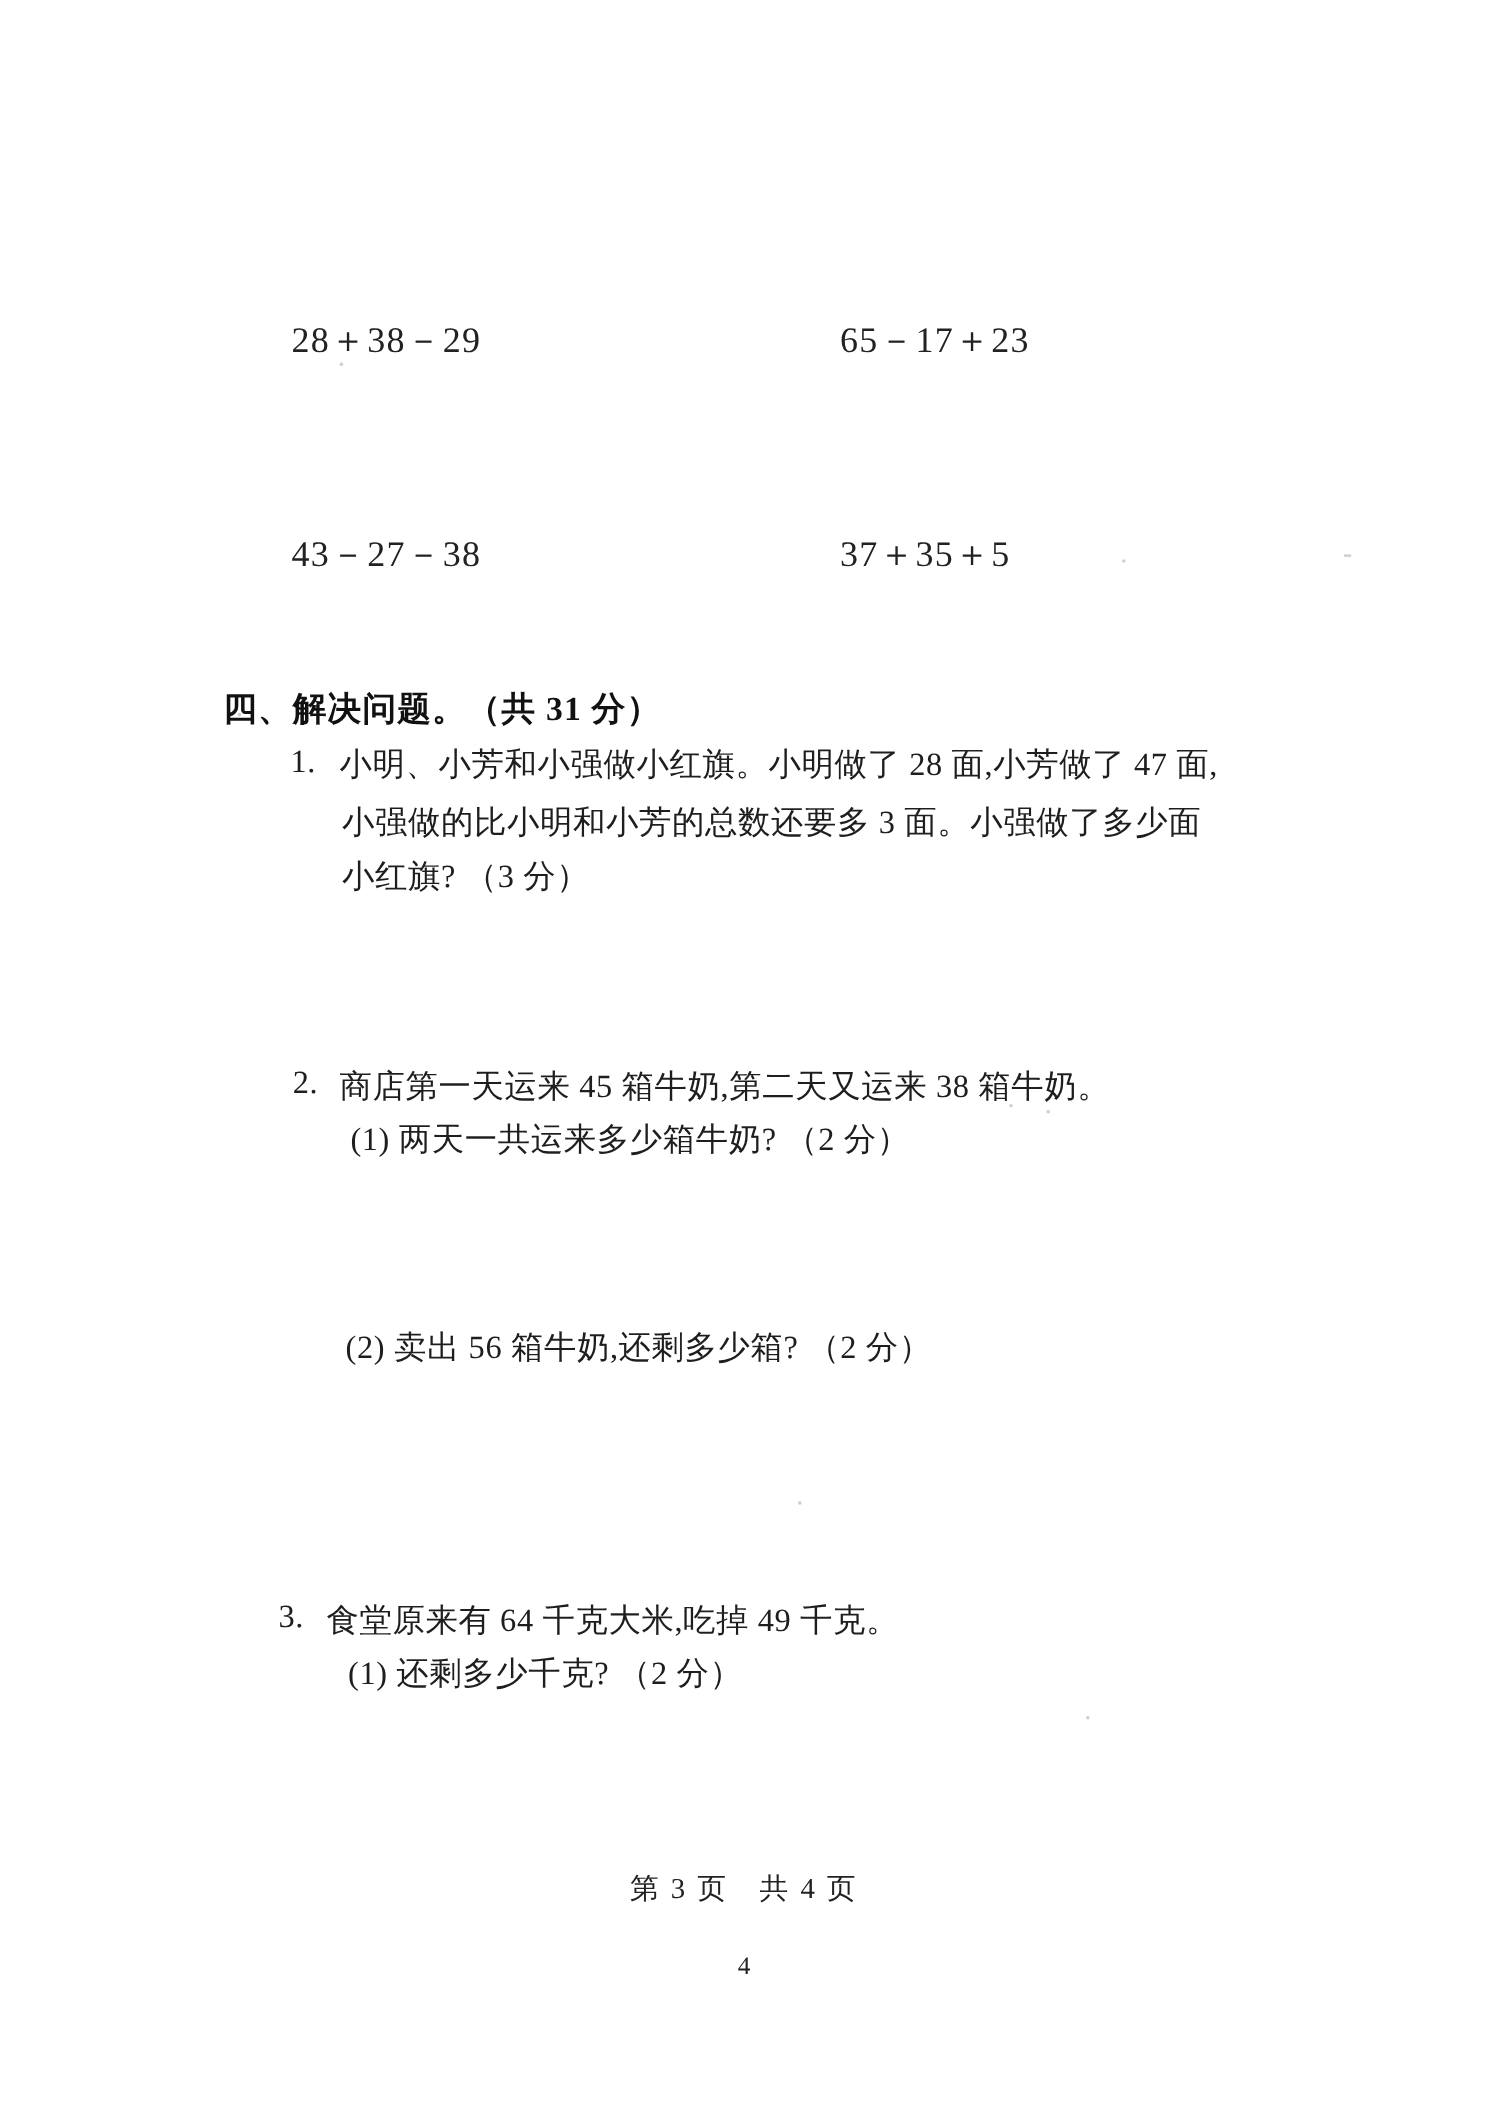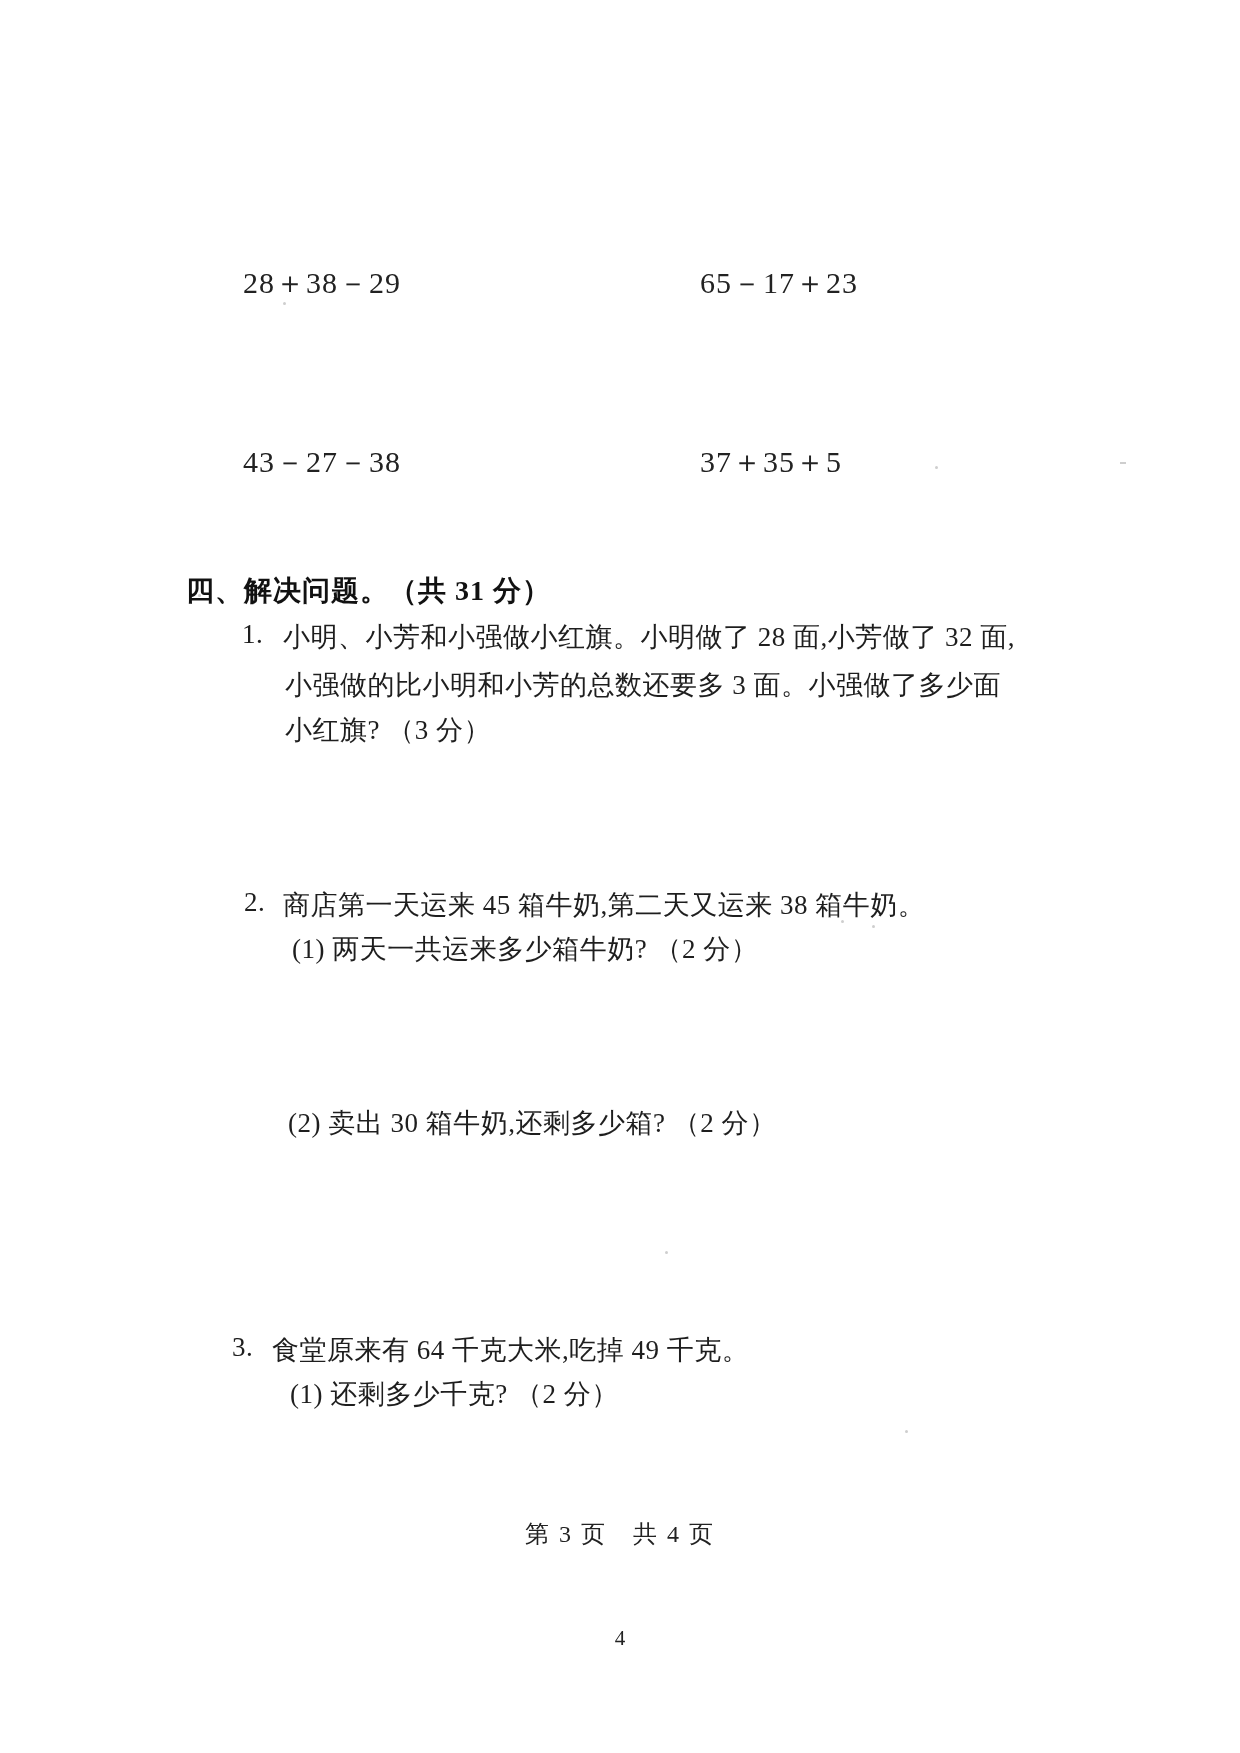--- a/index.html
+++ b/index.html
@@ -65,7 +65,7 @@
   <div class="abs heading" style="left:186px;top:572px">四、解决问题。（共 31 分）</div>
 
   <div class="abs body" style="left:242px;top:619px">1.</div>
-  <div class="abs body" style="left:283px;top:619px">小明、小芳和小强做小红旗。小明做了 28 面,小芳做了 32 面,</div>
+  <div class="abs body" style="left:283px;top:619px">小明、小芳和小强做小红旗。小明做了 28 面,小芳做了 47 面,</div>
   <div class="abs body" style="left:285px;top:667px">小强做的比小明和小芳的总数还要多 3 面。小强做了多少面</div>
   <div class="abs body" style="left:285px;top:712px">小红旗? （3 分）</div>
 

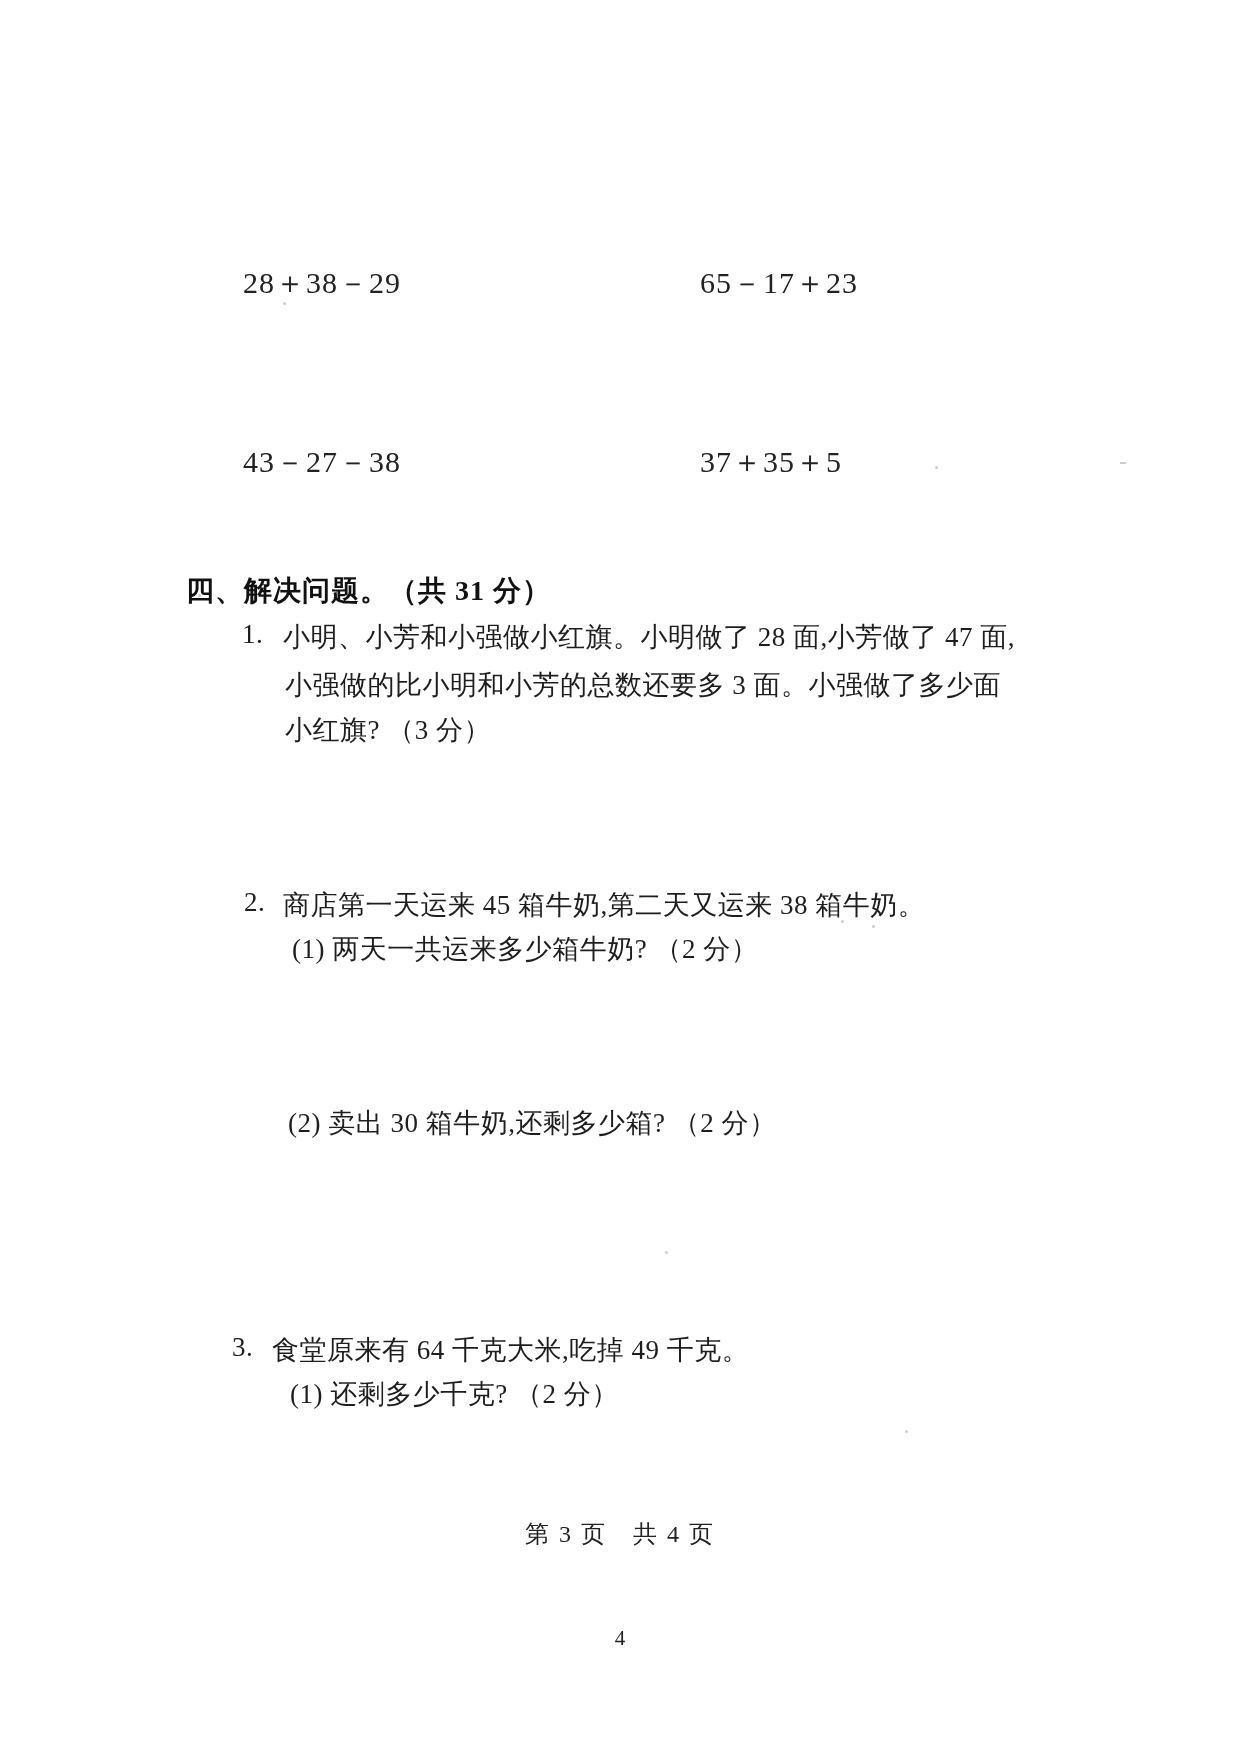--- a/index.html
+++ b/index.html
@@ -72,7 +72,7 @@
   <div class="abs body" style="left:244px;top:887px">2.</div>
   <div class="abs body" style="left:283px;top:887px">商店第一天运来 45 箱牛奶,第二天又运来 38 箱牛奶。</div>
   <div class="abs body" style="left:292px;top:931px">(1) 两天一共运来多少箱牛奶? （2 分）</div>
-  <div class="abs body" style="left:288px;top:1105px">(2) 卖出 30 箱牛奶,还剩多少箱? （2 分）</div>
+  <div class="abs body" style="left:288px;top:1105px">(2) 卖出 56 箱牛奶,还剩多少箱? （2 分）</div>
 
   <div class="abs body" style="left:232px;top:1332px">3.</div>
   <div class="abs body" style="left:272px;top:1332px">食堂原来有 64 千克大米,吃掉 49 千克。</div>

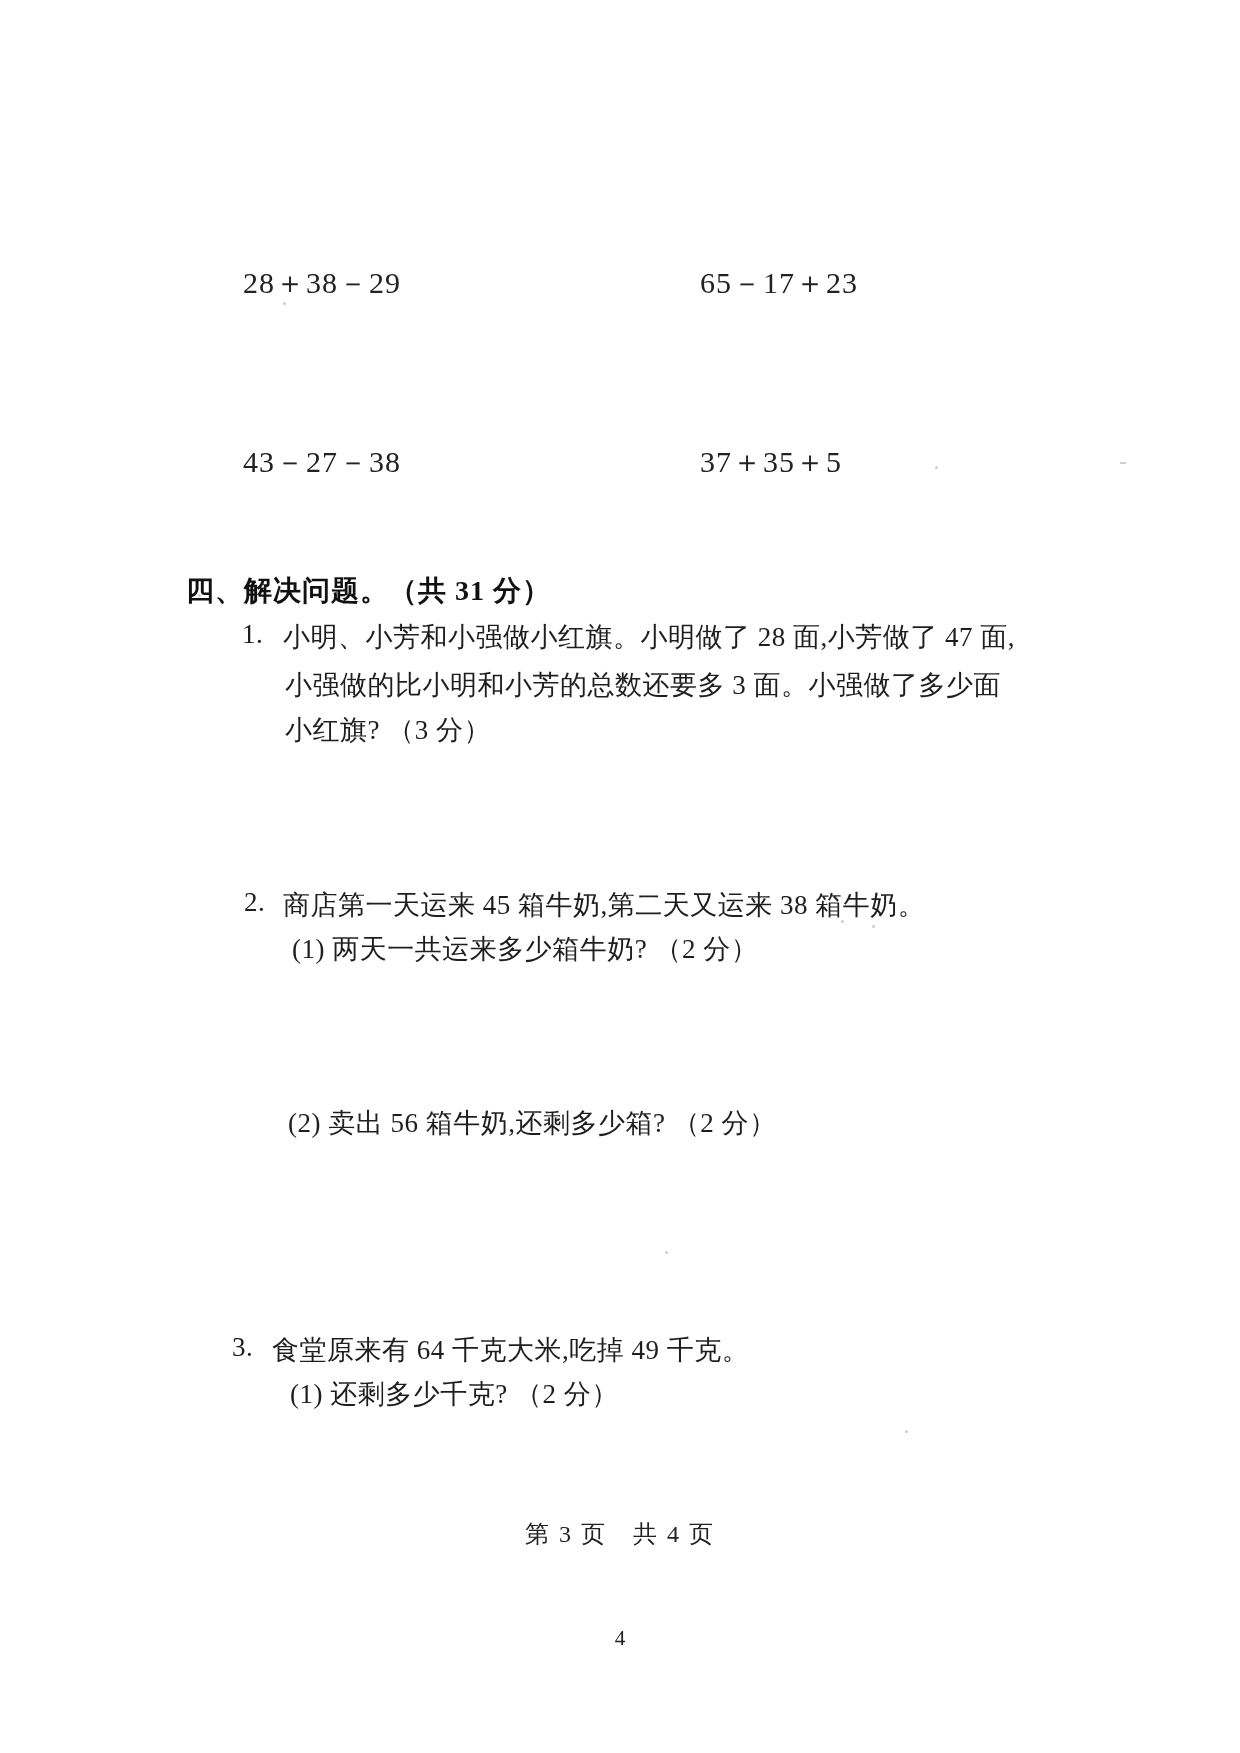--- a/index.html
+++ b/index.html
@@ -37,6 +37,7 @@
     font-size:24px;
     color:#222;
     letter-spacing:2px;
+    margin-top:40px;
   }
   .pagenum{
     left:0;width:100%;

